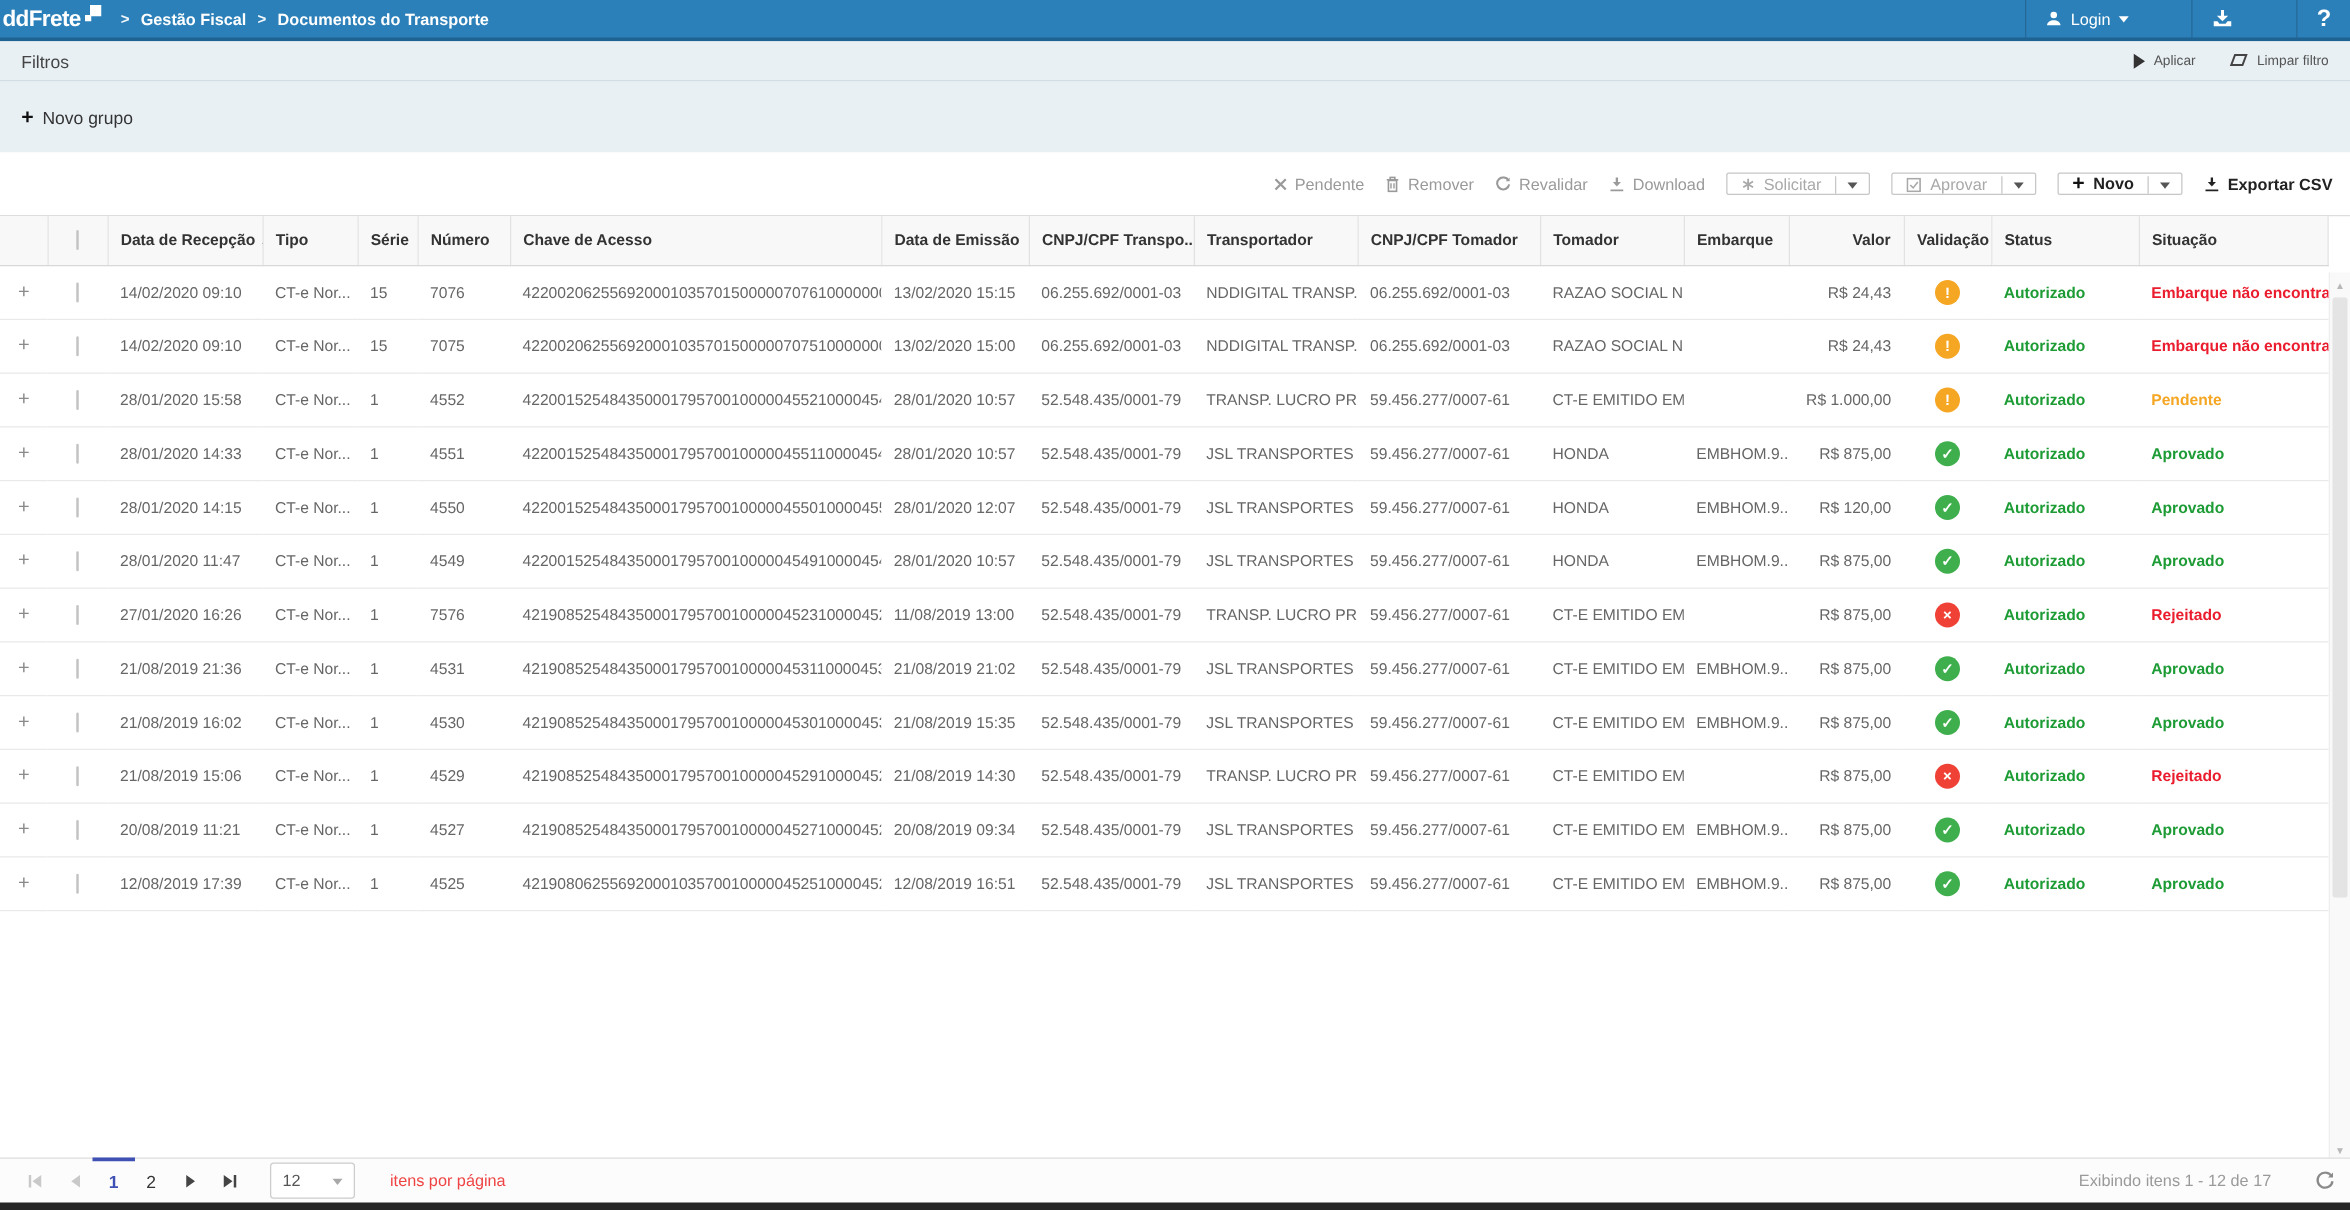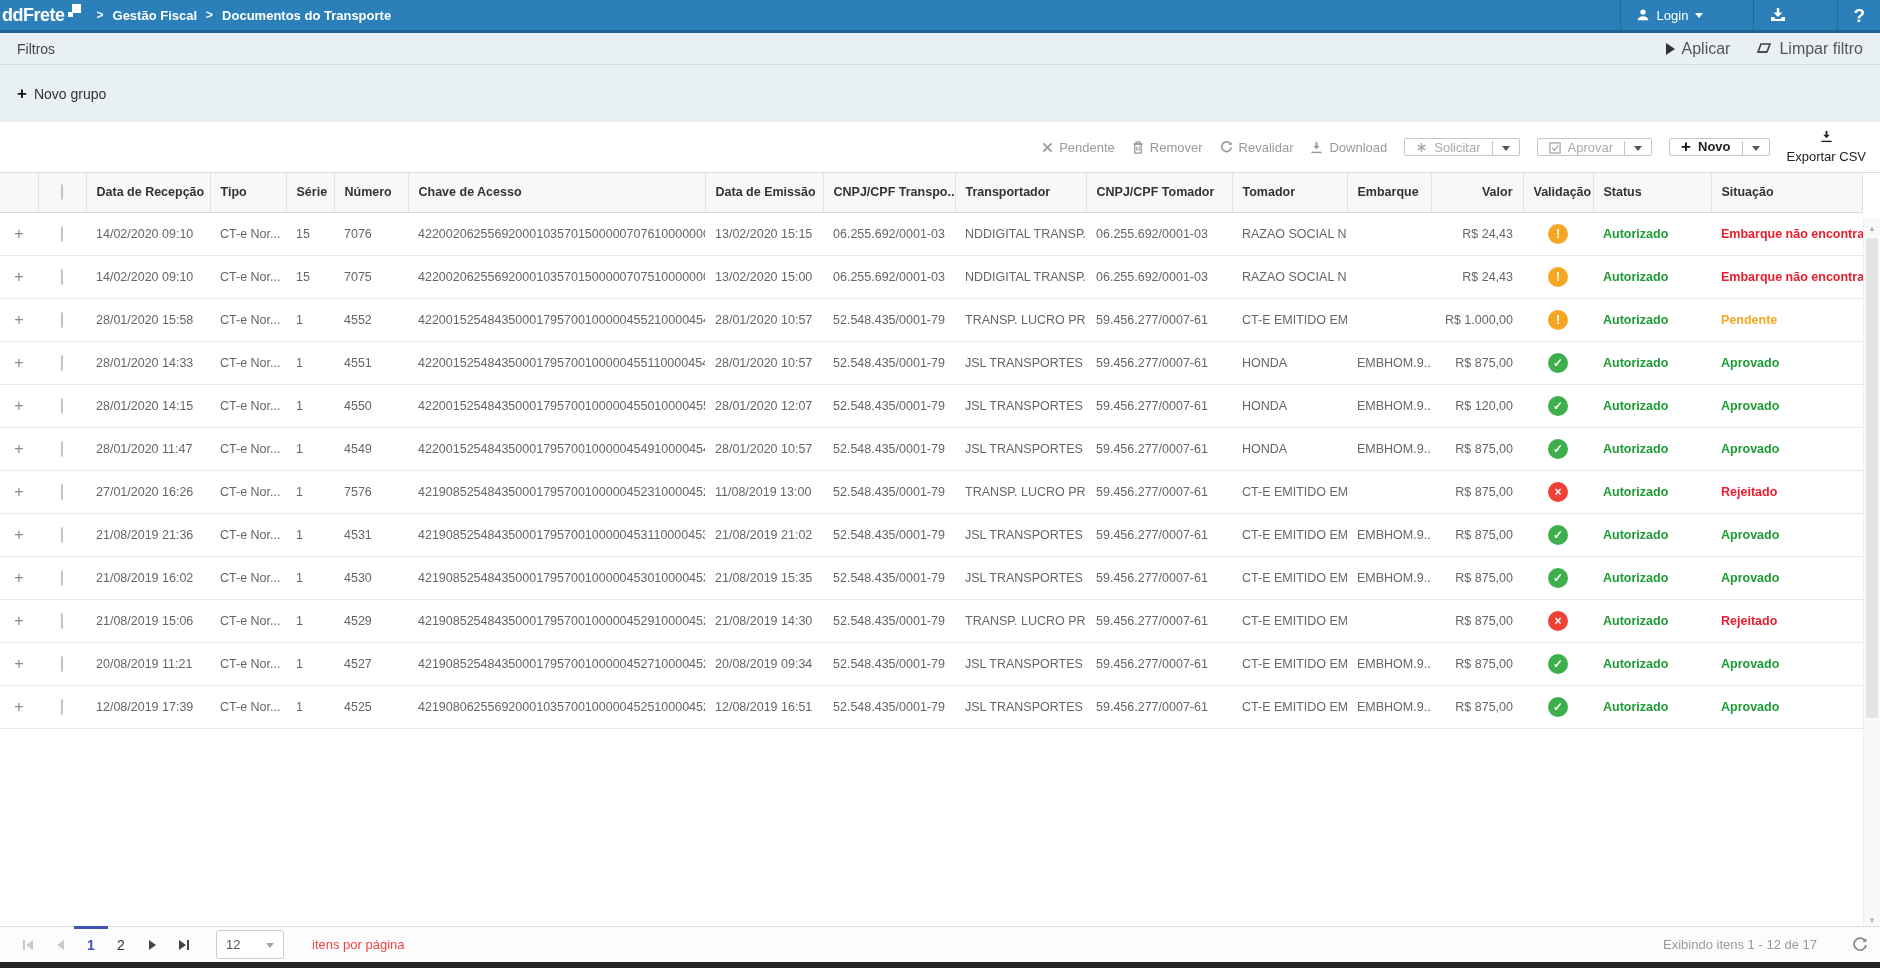--- a/index.html
+++ b/index.html
@@ -26,7 +26,7 @@
   .filters-head { display:flex; align-items:center; height:32px; padding:0 17px; border-bottom:1px solid #d2dde3; }
   .filters-title { font-size:14px; color:#444; }
   .filters-actions { margin-left:auto; display:flex; gap:26px; }
-  .filter-action { display:flex; align-items:center; gap:7px; font-size:16px; color:#555; cursor:pointer; }
+  .filter-action { display:flex; align-items:center; gap:7px; font-size:11px; color:#555; cursor:pointer; }
   .play-tri { width:0; height:0; border:6px solid transparent; border-left:9px solid #333; border-right:0; }
   .filters-body { height:57px; display:flex; align-items:center; padding:0 17px; }
   .novo-grupo { display:flex; align-items:center; gap:7px; font-size:14px; color:#333; cursor:pointer; }

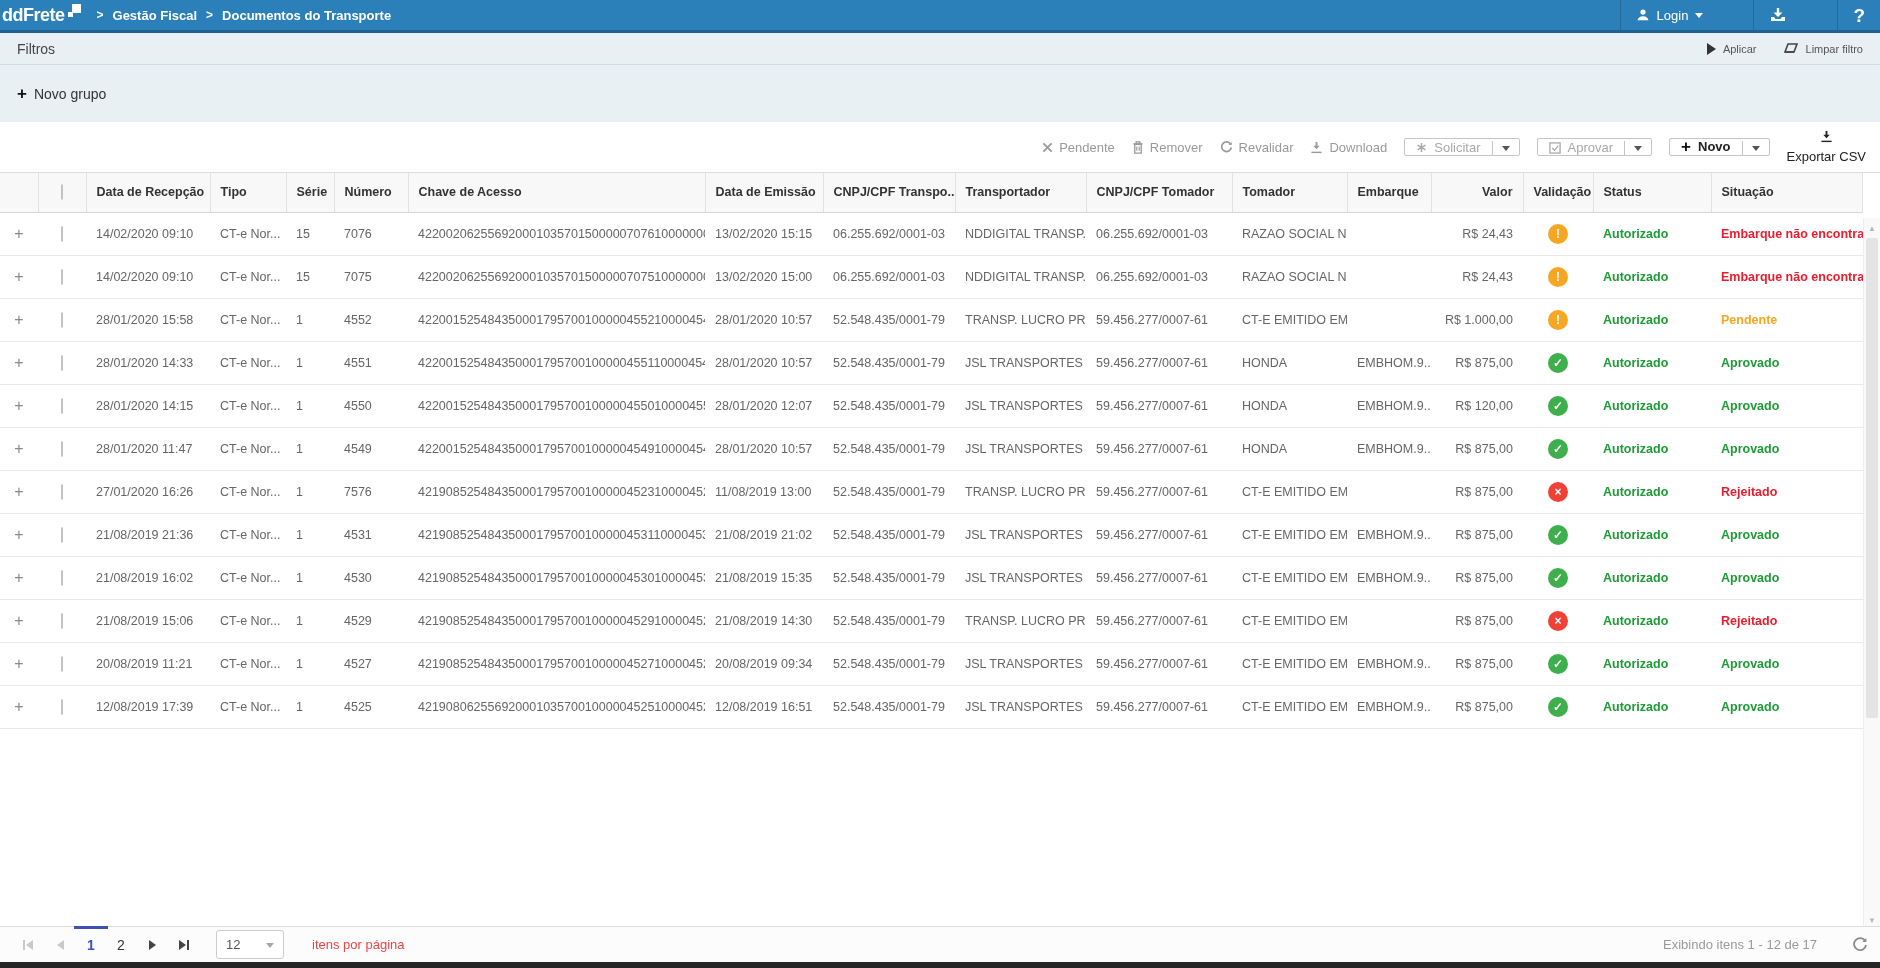--- a/index.html
+++ b/index.html
@@ -41,7 +41,7 @@
   .caret { width:0; height:0; border:4px solid transparent; border-top:5px solid #555; margin-top:5px; }
   .btn-group.disabled .btn-main { color:#a9a9a9; }
   .btn-group.novo .btn-main { color:#222; font-weight:bold; }
-  .export-link { display:flex; align-items:center; gap:6px; font-size:13px; color:#222; font-weight:normal; cursor:pointer;flex-direction:column; }
+  .export-link { display:flex; align-items:center; gap:6px; font-size:13px; color:#222; font-weight:bold; cursor:pointer; }
 
   
   .grid { border-top:1px solid #ddd; }

